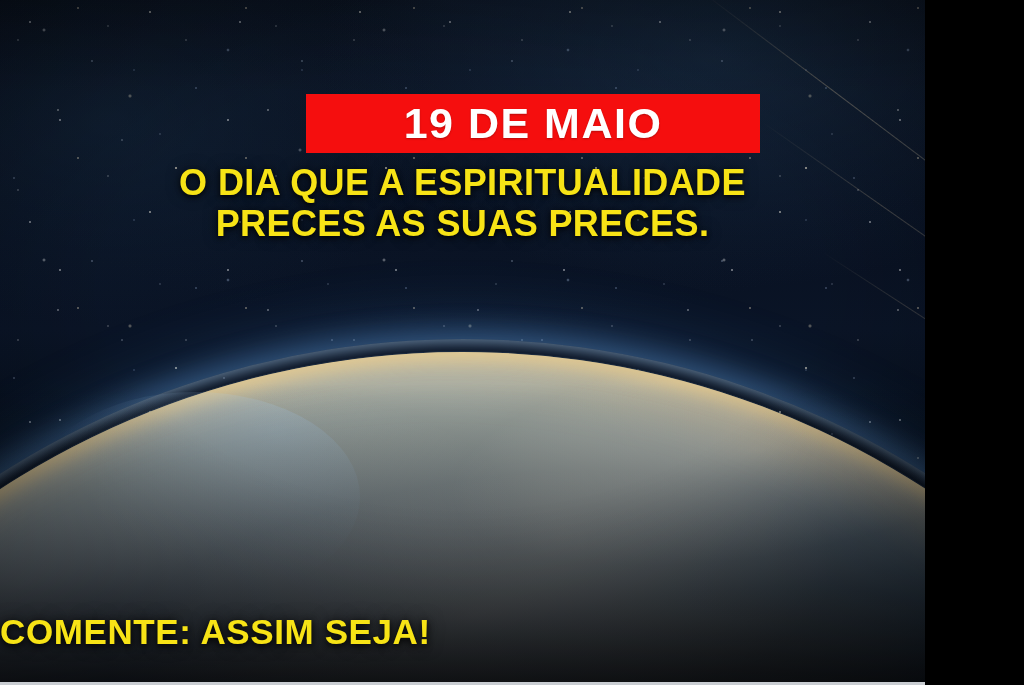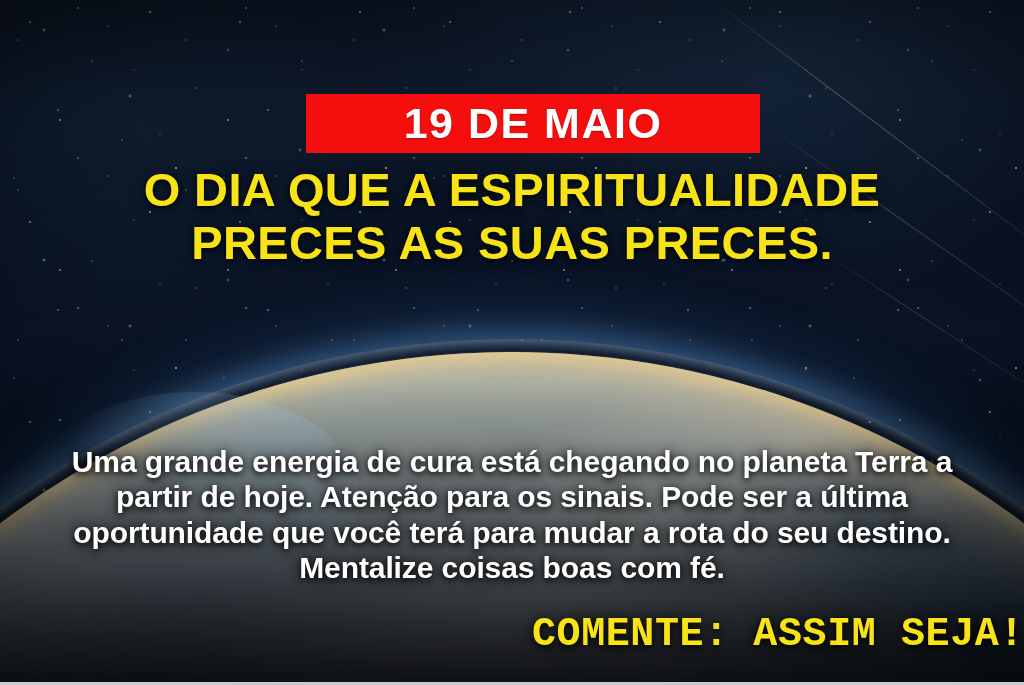--- a/index.html
+++ b/index.html
@@ -7,7 +7,7 @@
 
   .poster{
     position:relative;
-    width:1024px; height:685px;
+    width:925px; height:685px;
     overflow:hidden;
     font-family:"Liberation Sans", sans-serif;
     background:#05070e;

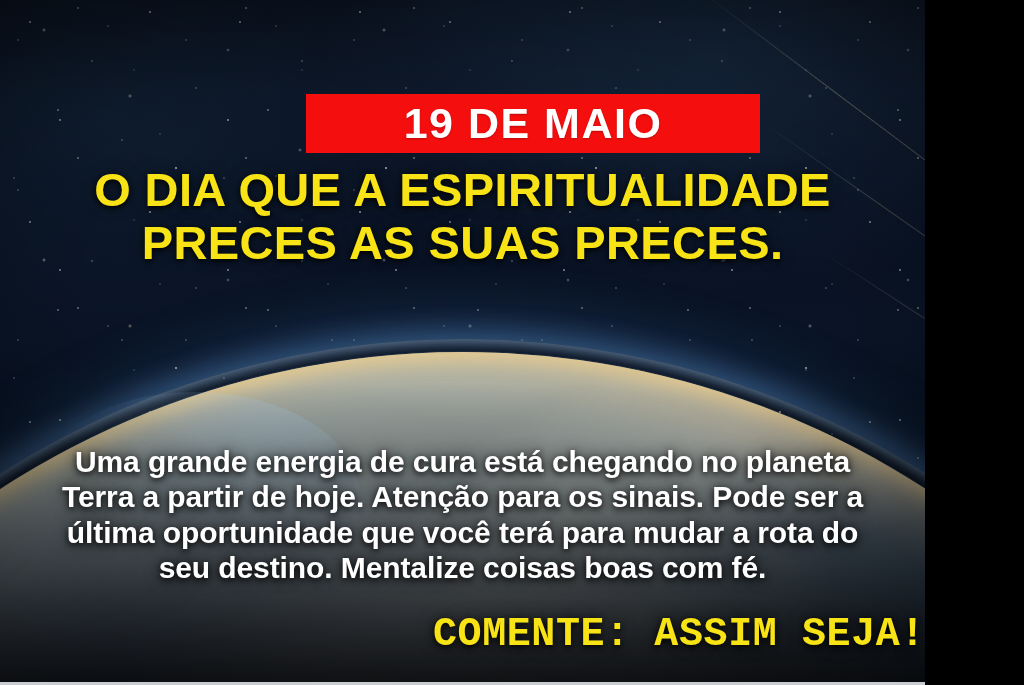--- a/index.html
+++ b/index.html
@@ -170,7 +170,7 @@
     left:0; right:0; top:163px;
     text-align:center;
     color:#F7E316;
-    font-size:47px;
+    font-size:36px;
     font-weight:bold;
     line-height:1.13;
     letter-spacing:.4px;

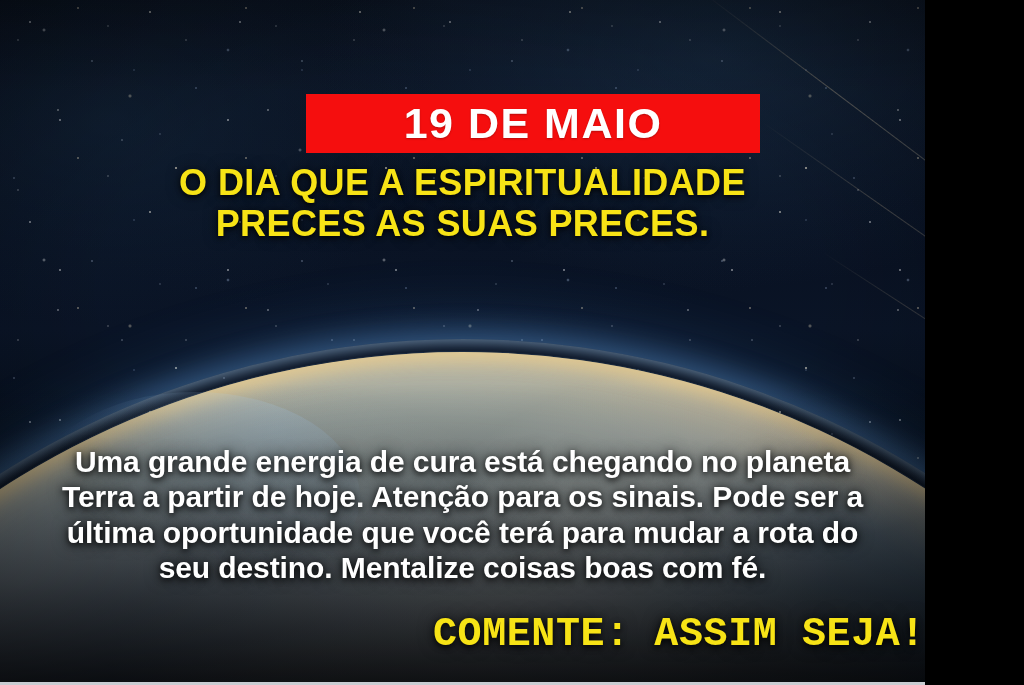--- a/index.html
+++ b/index.html
@@ -235,7 +235,6 @@
       <span class="l2">PRECES AS SUAS PRECES.</span>
     </div>
 
-    <div class="body-text">Uma grande energia de cura está chegando no planeta Terra a partir de hoje. Atenção para os sinais. Pode ser a última oportunidade que você terá para mudar a rota do seu destino. Mentalize coisas boas com fé.</div>
 
     <div class="cta">COMENTE: ASSIM SEJA!</div>
 

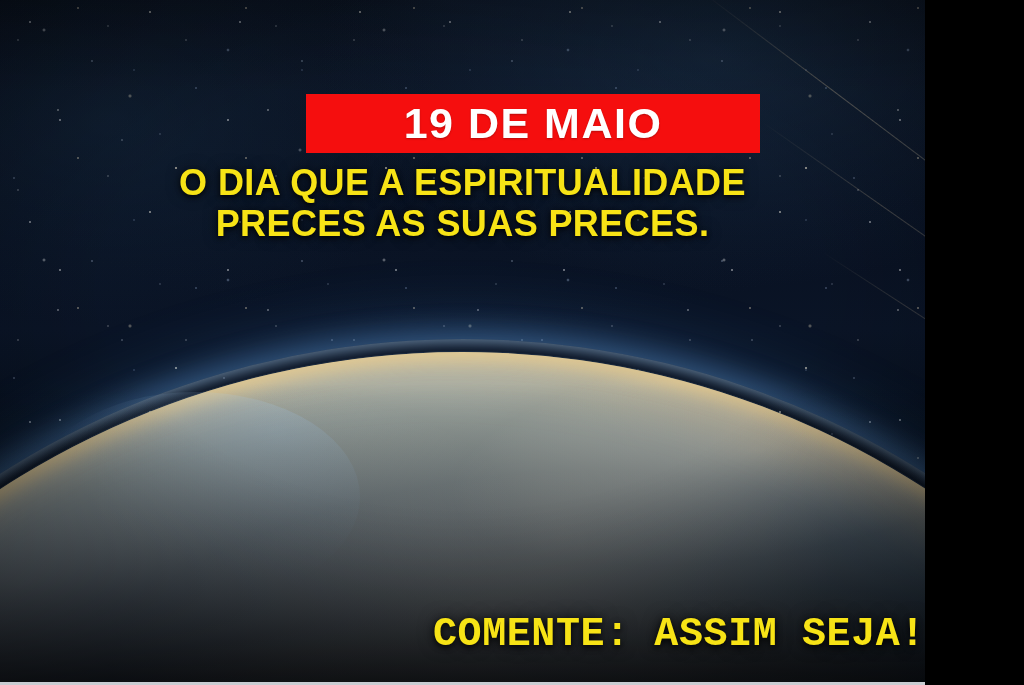--- a/index.html
+++ b/index.html
@@ -193,13 +193,12 @@
   .cta{
     position:absolute;
     left:0; right:0; top:612px;
-    text-align:right;
+    text-align:left;
     color:#F7E316;
-    font-size:40px;
+    font-size:35px;
     font-weight:bold;
     letter-spacing:.6px;
     text-shadow:0 2px 6px rgba(0,0,0,.9), 0 0 16px rgba(0,0,0,.6);
-    font-family:Liberation Mono, monospace;
   }
 </style>
 </head>

